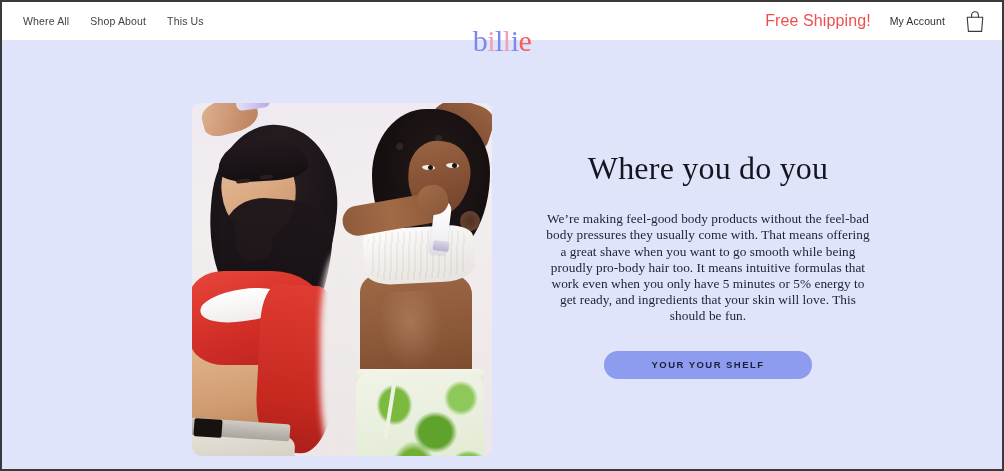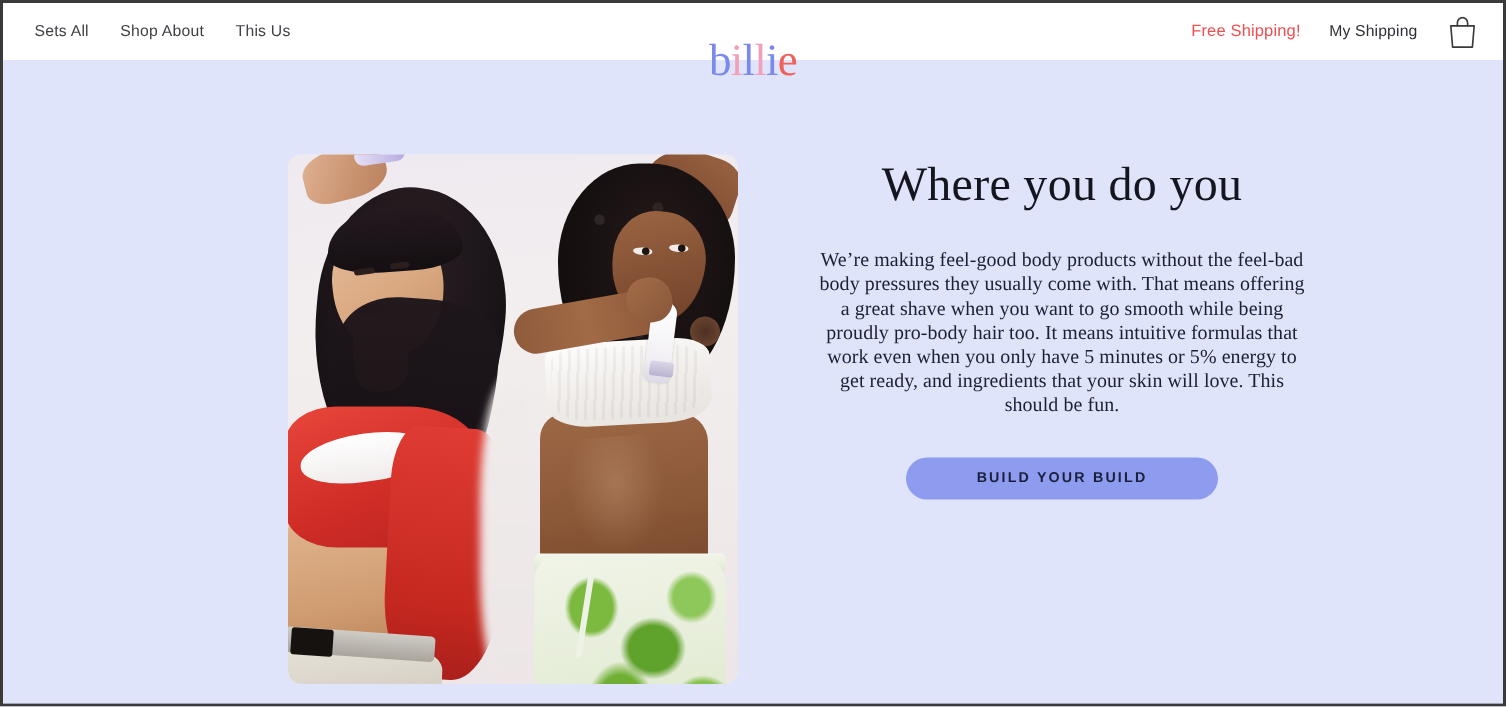--- a/index.html
+++ b/index.html
@@ -393,7 +393,7 @@
   <header id="site-header">
 
     <nav class="nav-left">
-      <a class="nav-link">Sets All</a>
+      <a class="nav-link">Where All</a>
       <a class="nav-link">Shop About</a>
       <a class="nav-link">This Us</a>
     </nav>

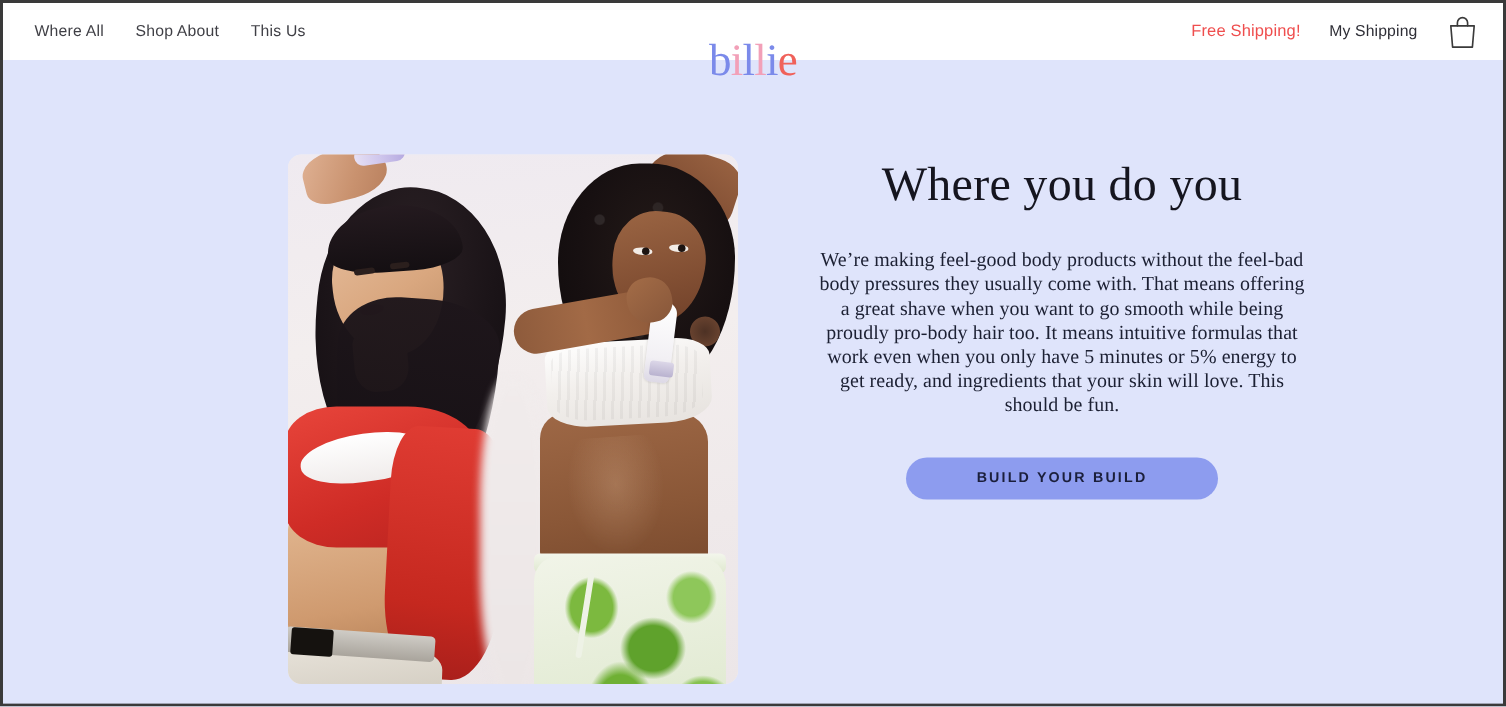--- a/index.html
+++ b/index.html
@@ -91,7 +91,7 @@
     flex: 0 0 auto;
   }
   #free-shipping-link {
-    font-size: 11px;
+    font-size: 16px;
     color: #ef4e4e;
     letter-spacing: 0.1px;
     white-space: nowrap;

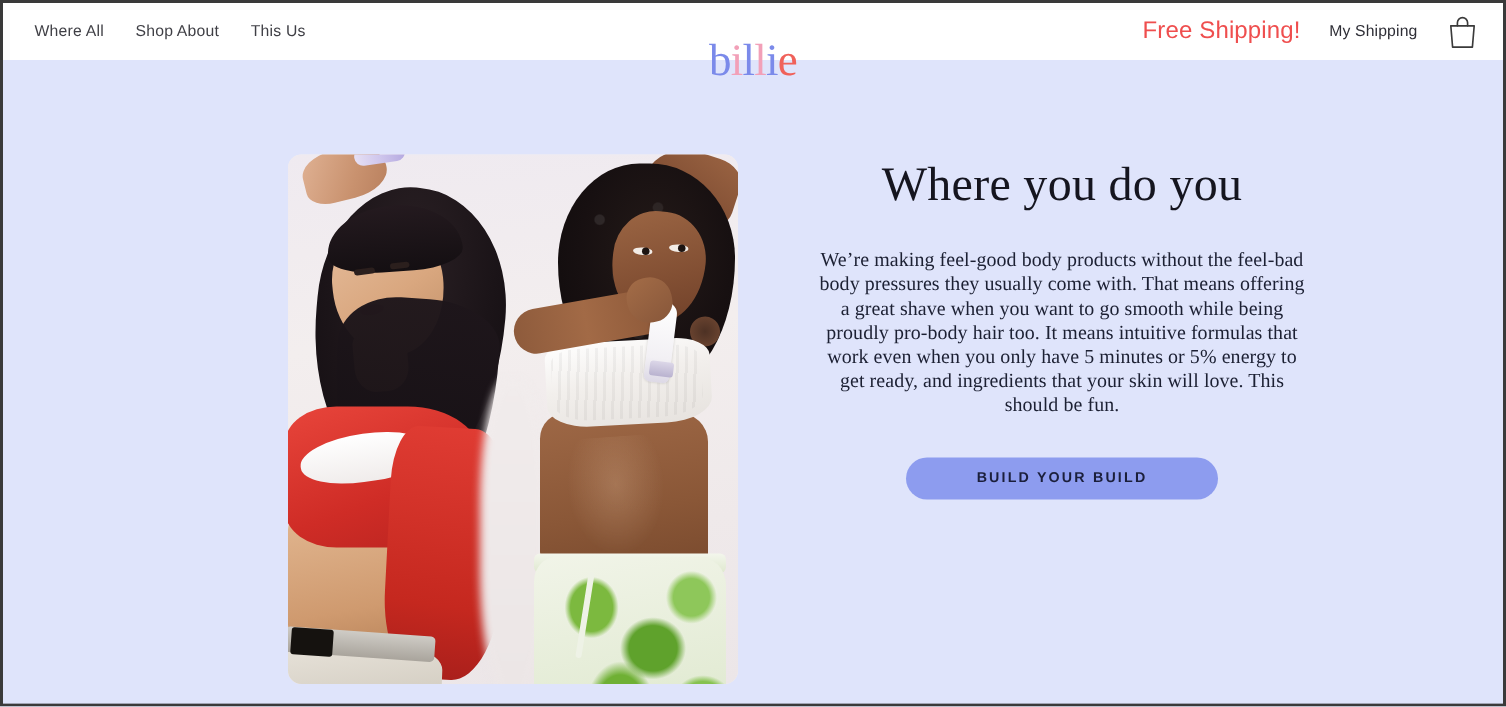--- a/index.html
+++ b/index.html
@@ -406,7 +406,7 @@
 
     <div class="nav-right">
       <span id="free-shipping-link">Free Shipping!</span>
-      <span id="my-account-link">My Shipping</span>
+      <span id="my-account-link">My Account</span>
       <svg id="cart-bag-icon" viewBox="0 0 22 24" fill="none">
         <path d="M3.2 8.2 H18.8 L17.6 22.4 H4.4 Z" stroke="#3a3a3a" stroke-width="1.1" stroke-linejoin="round"></path>
         <path d="M7.6 8.2 V6.1 a3.4 3.4 0 0 1 6.8 0 V8.2" stroke="#3a3a3a" stroke-width="1.1" fill="none" stroke-linecap="round"></path>

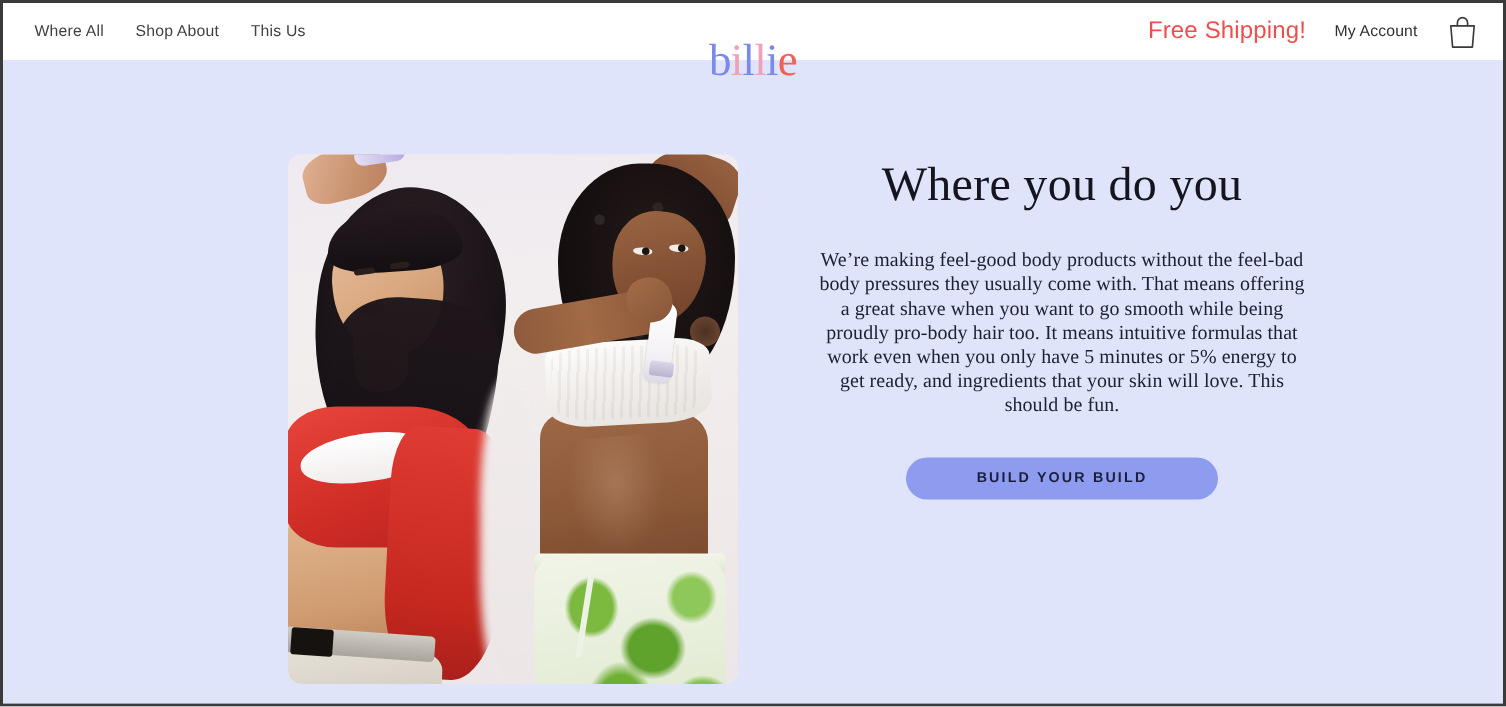--- a/index.html
+++ b/index.html
@@ -349,7 +349,7 @@
   }
   #hero-heading {
     margin: 0;
-    padding-top: 65px;
+    padding-top: 111px;
     font-family: "Liberation Serif", "DejaVu Serif", serif;
     font-size: 32px;
     font-weight: 400;

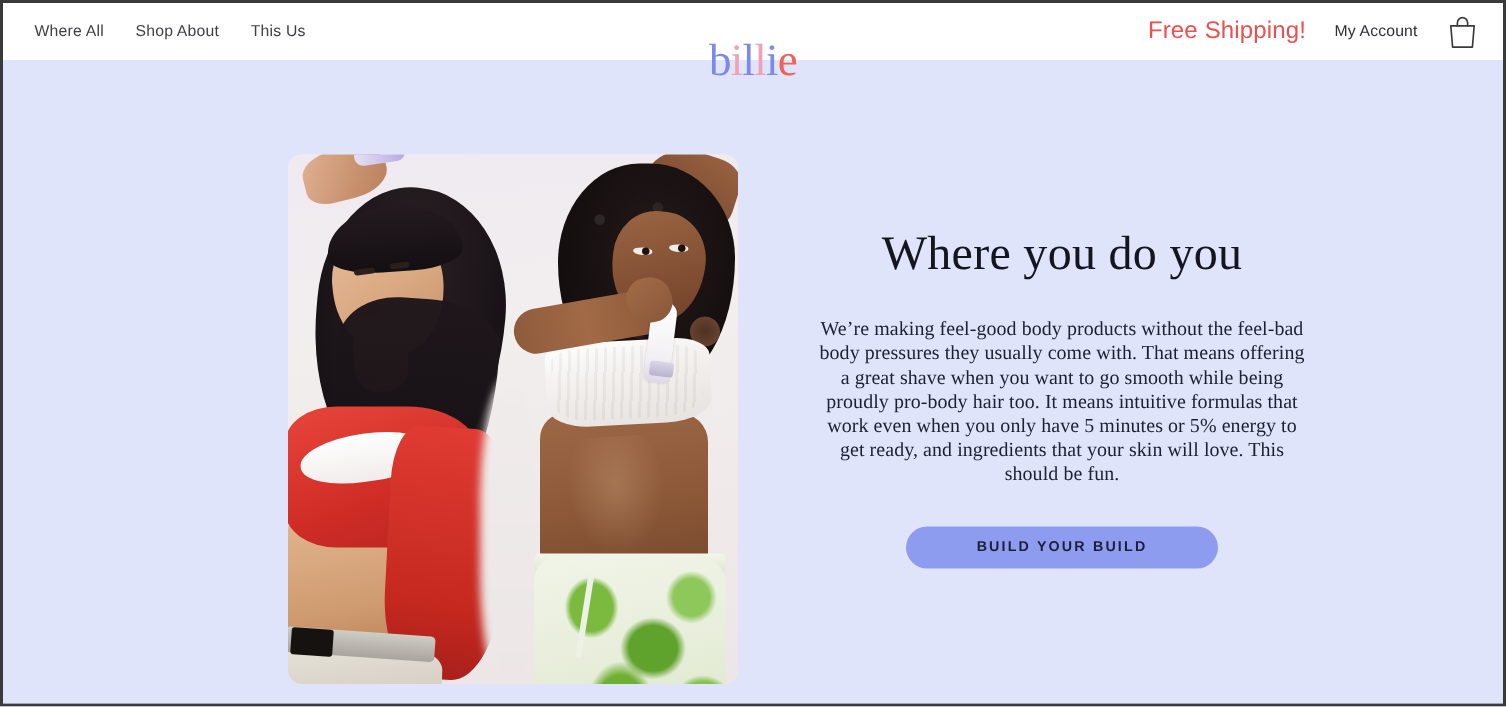--- a/index.html
+++ b/index.html
@@ -466,7 +466,7 @@
     <div id="hero-copy">
       <h1 id="hero-heading">Where you do you</h1>
       <p id="hero-paragraph">We’re making feel-good body products without the feel-bad body pressures they usually come with. That means offering a great shave when you want to go smooth while being proudly pro-body hair too. It means intuitive formulas that work even when you only have 5 minutes or 5% energy to get ready, and ingredients that your skin will love. This should be fun.</p>
-      <button id="build-shelf-button">BUILD YOUR BUILD</button>
+      <button id="build-shelf-button">YOUR YOUR SHELF</button>
     </div>
 
   </section>

